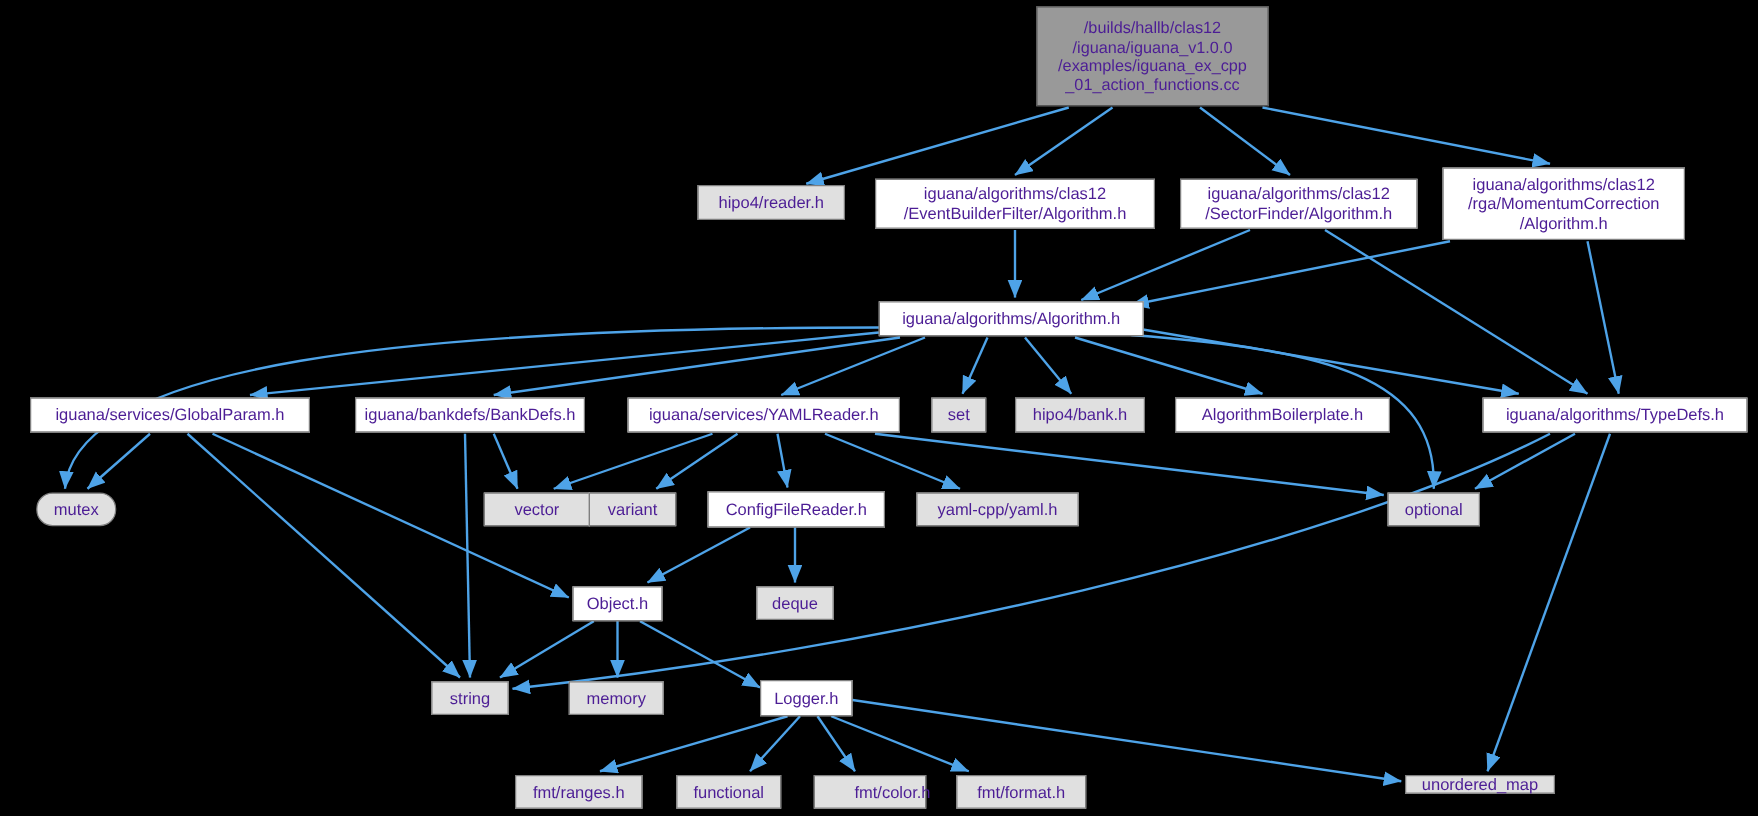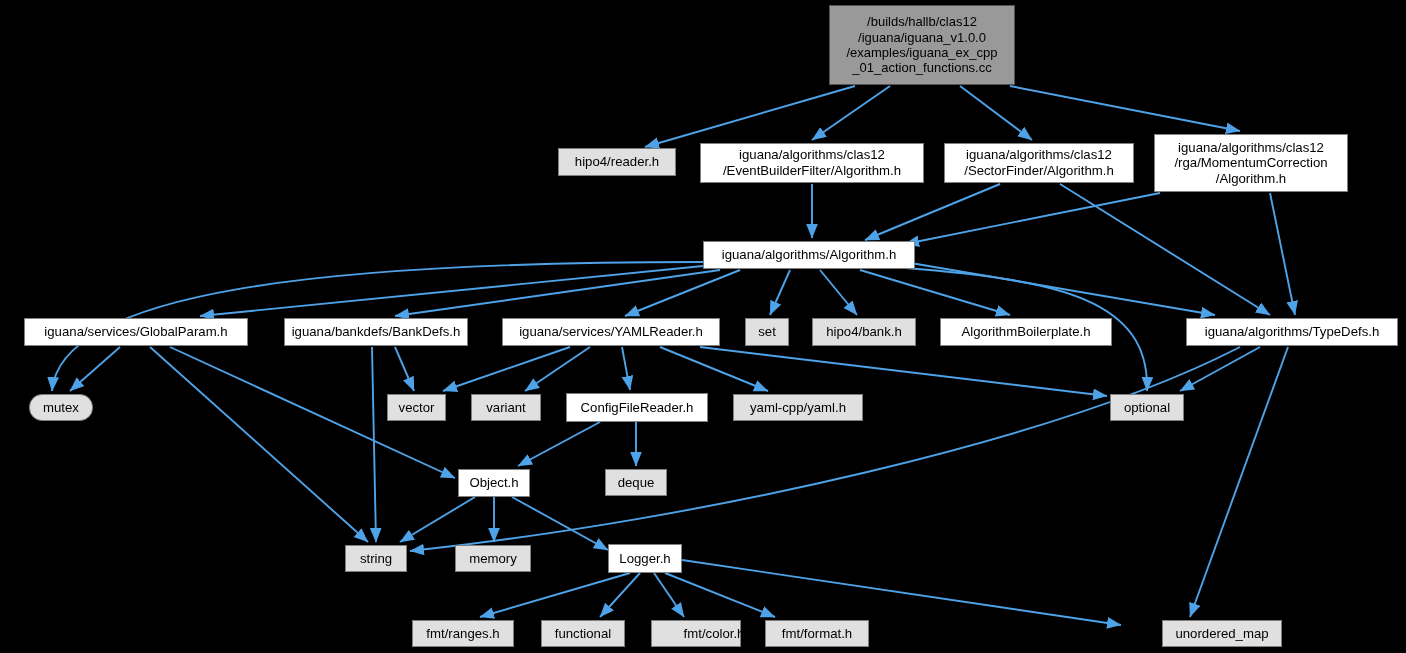--- a/index.html
+++ b/index.html
@@ -8,7 +8,7 @@
   svg#edges{position:absolute;left:0;top:0;width:1406px;height:653px;}
   .node{position:absolute;box-sizing:border-box;display:flex;align-items:center;
         justify-content:center;text-align:center;line-height:1.18;
-        font-size:13.2px;color:#000000;border:1px solid #808080;}
+        font-size:13.2px;color:#4c1d95;border:1px solid #808080;}
   .node.sys{background:#e0e0e0;border:1px solid #7f7f7f;box-shadow:0 0 0 0 #000;}
   .node.hdr{background:#ffffff;border:1px solid #808080;}
   .node.root{background:#999999;border:1px solid #555555;}

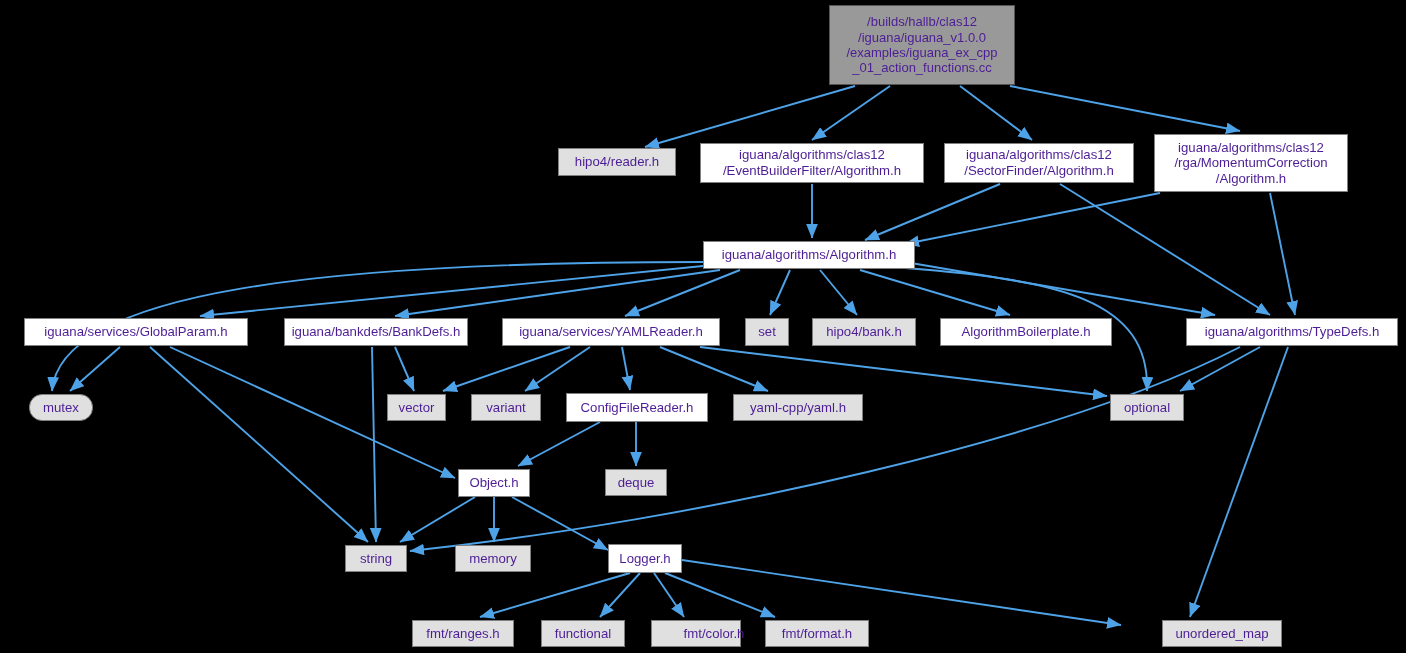--- a/index.html
+++ b/index.html
@@ -118,7 +118,7 @@
       <div class="node sys" style="left: 29px; top: 394px; width: 64px; height: 27px; background: rgb(224, 224, 224); border-radius: 13px;">
         <span class="lbl">mutex</span>
       </div>
-      <div class="node sys" style="left: 387px; top: 394px; width: 59px; height: 27px; background: rgb(224, 224, 224);">
+      <div class="node sys" style="left: 387px; top: 394px; width: 85px; height: 27px; background: rgb(224, 224, 224);">
         <span class="lbl">vector</span>
       </div>
       <div class="node sys" style="left: 471px; top: 394px; width: 70px; height: 27px; background: rgb(224, 224, 224); text-align: center;">

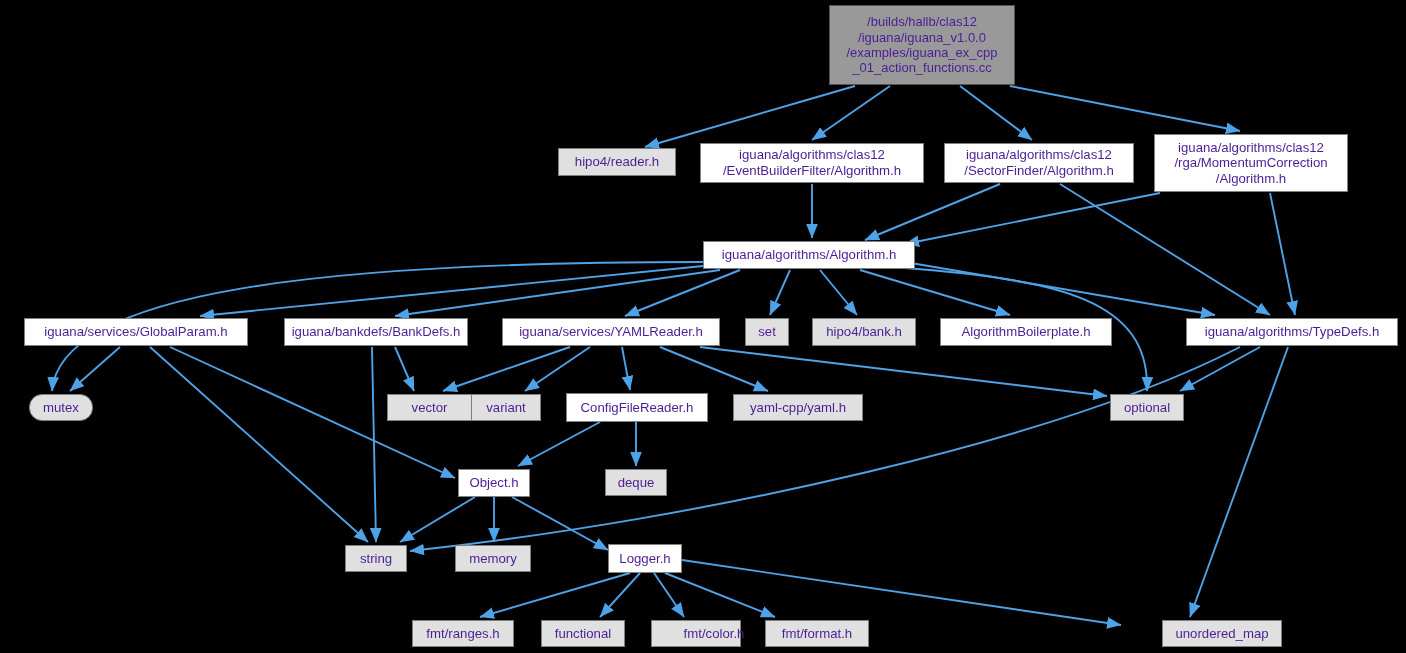--- a/index.html
+++ b/index.html
@@ -160,7 +160,7 @@
       <div class="node sys" style="left: 765px; top: 620px; width: 104px; height: 27px; background: rgb(224, 224, 224);">
         <span class="lbl">fmt/format.h</span>
       </div>
-      <div class="node sys" style="left: 1162px; top: 620px; width: 120px; height: 27px; background: rgb(224, 224, 224);">
+      <div class="node sys" style="left: 1124px; top: 620px; width: 120px; height: 15px; background: rgb(224, 224, 224);">
         <span class="lbl">unordered_map</span>
       </div>
     </div>

